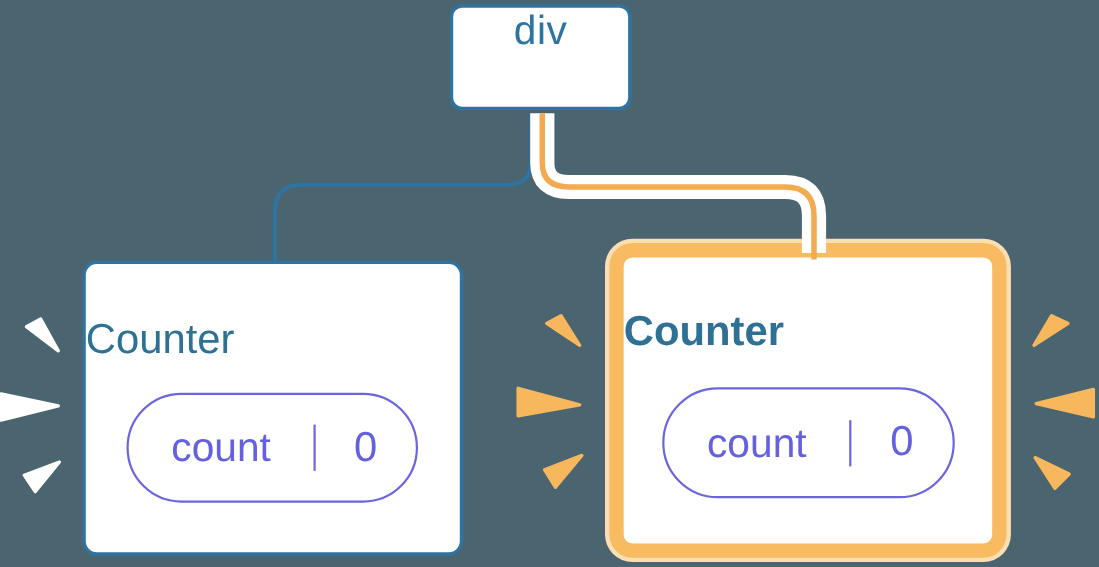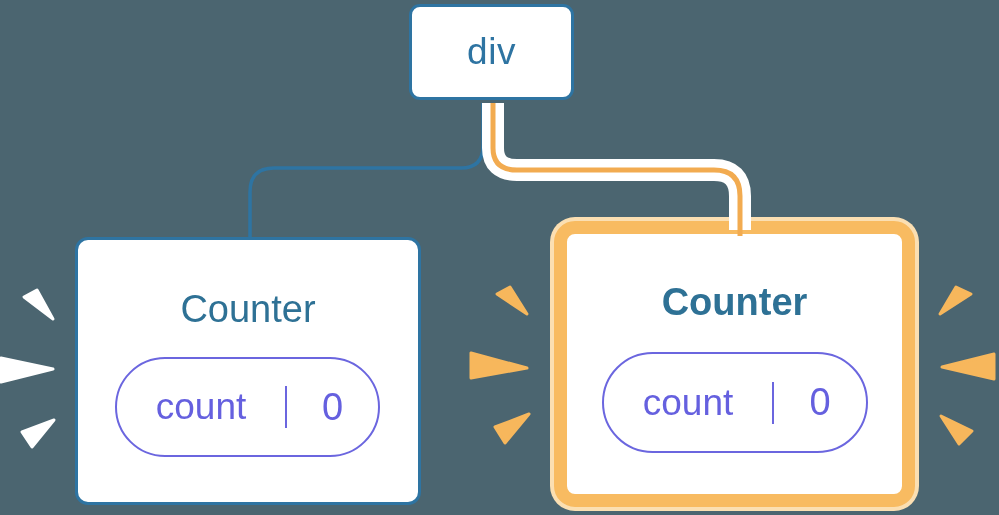--- a/index.html
+++ b/index.html
@@ -35,7 +35,7 @@
     background:var(--card-bg);
     border:3.5px solid var(--blue);
     border-radius:11px;
-    display:flex;align-items:center;justify-content:center;
+    display:flex;align-items:flex-start;justify-content:center;
     z-index:2;
   }
   .root-label{

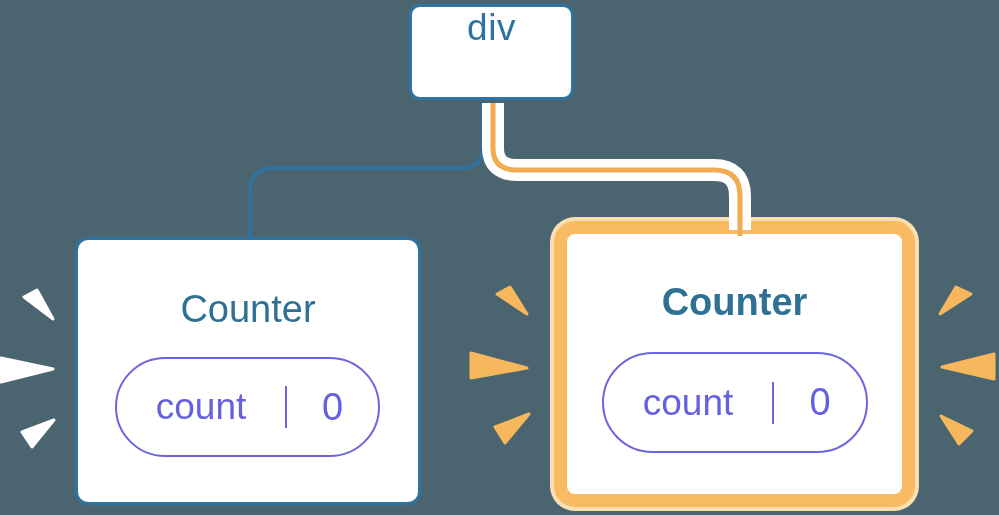--- a/index.html
+++ b/index.html
@@ -56,7 +56,7 @@
   }
   .card-title{
     position:absolute;left:0;top:48px;width:100%;
-    text-align:center;font-size:38px;color:var(--title-blue);
+    text-align:left;font-size:38px;color:var(--title-blue);
   }
   .card-right .card-title{font-weight:bold;top:47px;}
   

